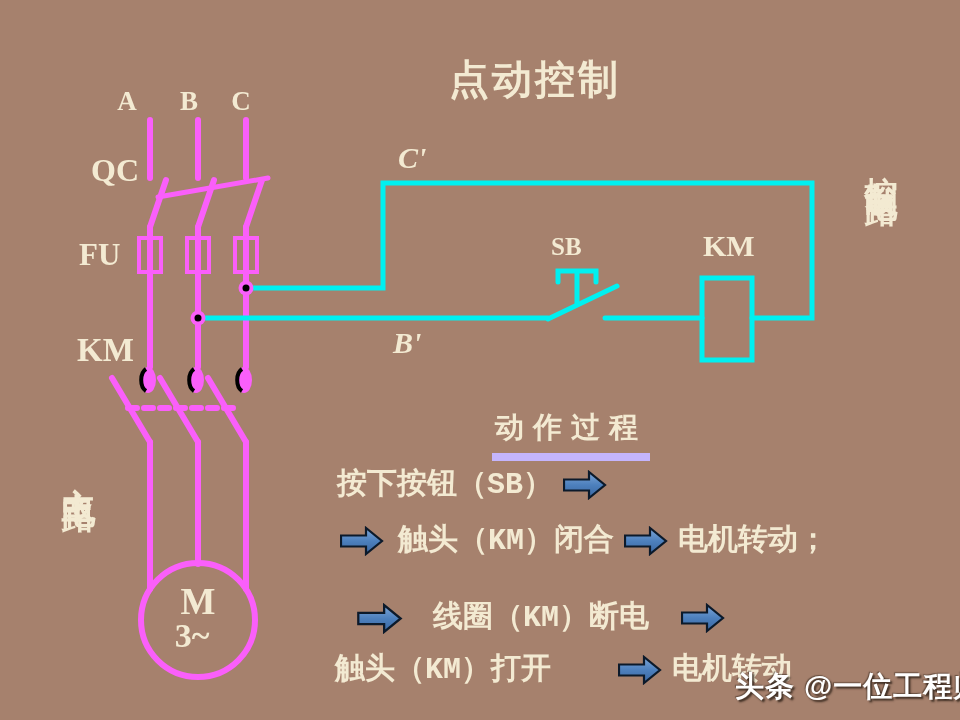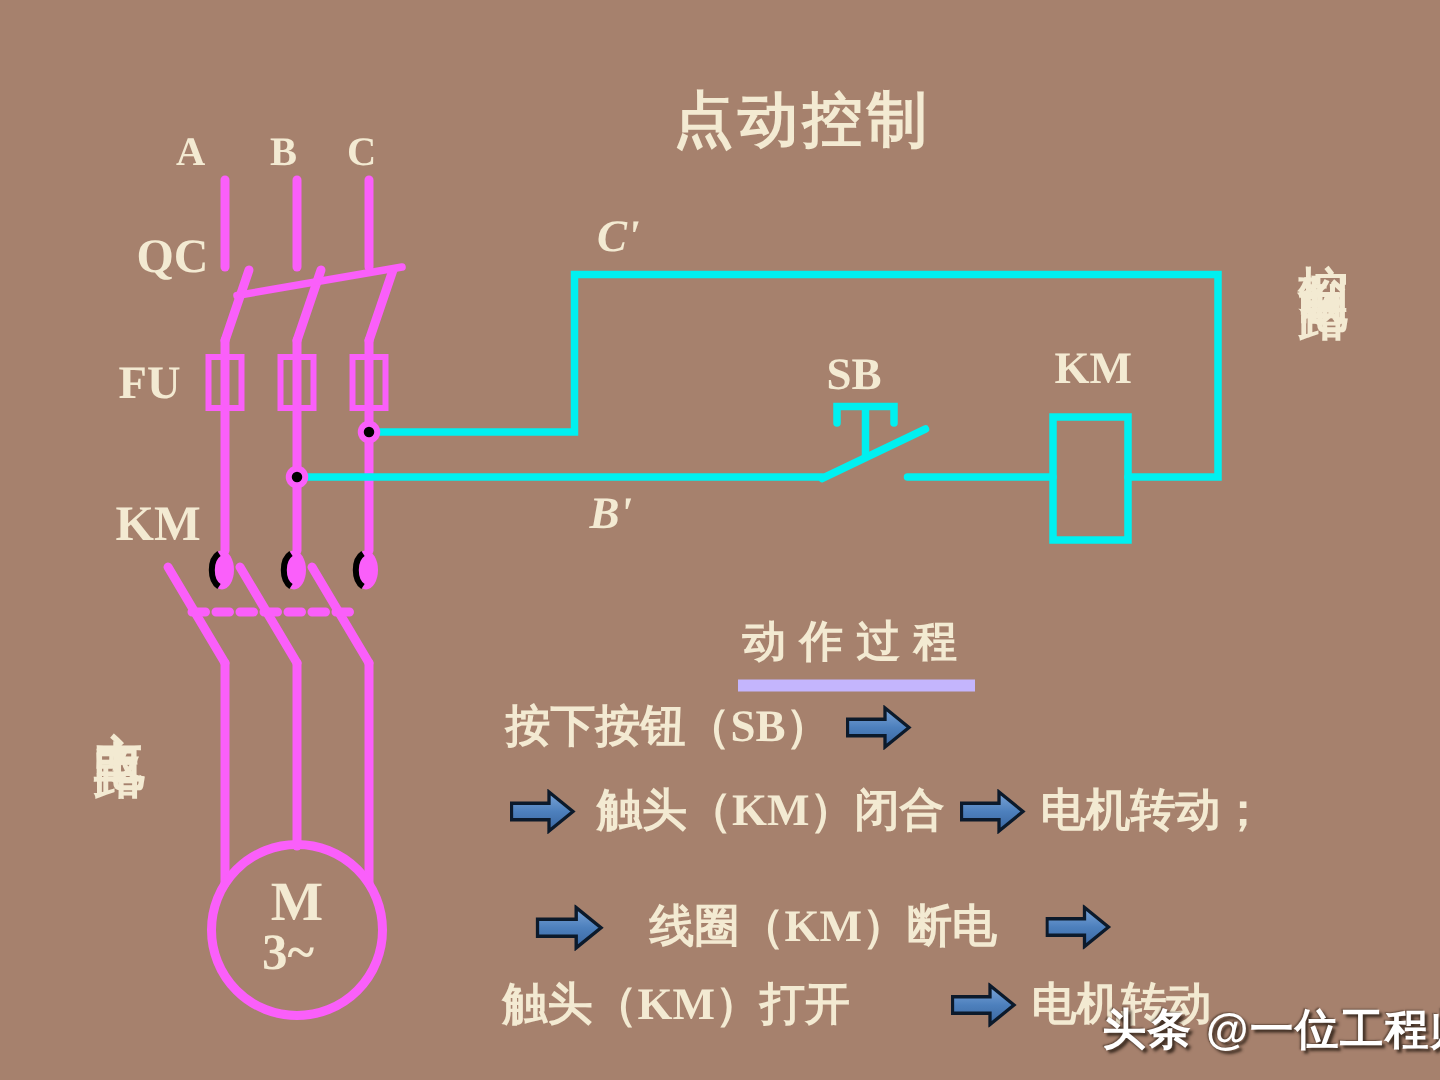--- a/index.html
+++ b/index.html
@@ -133,7 +133,7 @@
 
 <div class="lbl italic" style="left:398px;top:141px;font-size:30px;">C'</div>
 <div class="lbl italic" style="left:393px;top:326px;font-size:30px;">B'</div>
-<div class="lbl" style="left:551px;top:233px;font-size:30px;">SB</div>
+<div class="lbl" style="left:551px;top:233px;font-size:25px;">SB</div>
 <div class="lbl" style="left:703px;top:229px;font-size:30px;">KM</div>
 
 <div class="lbl vtext" style="left:55px;top:460px;font-size:34px;">主电路</div>

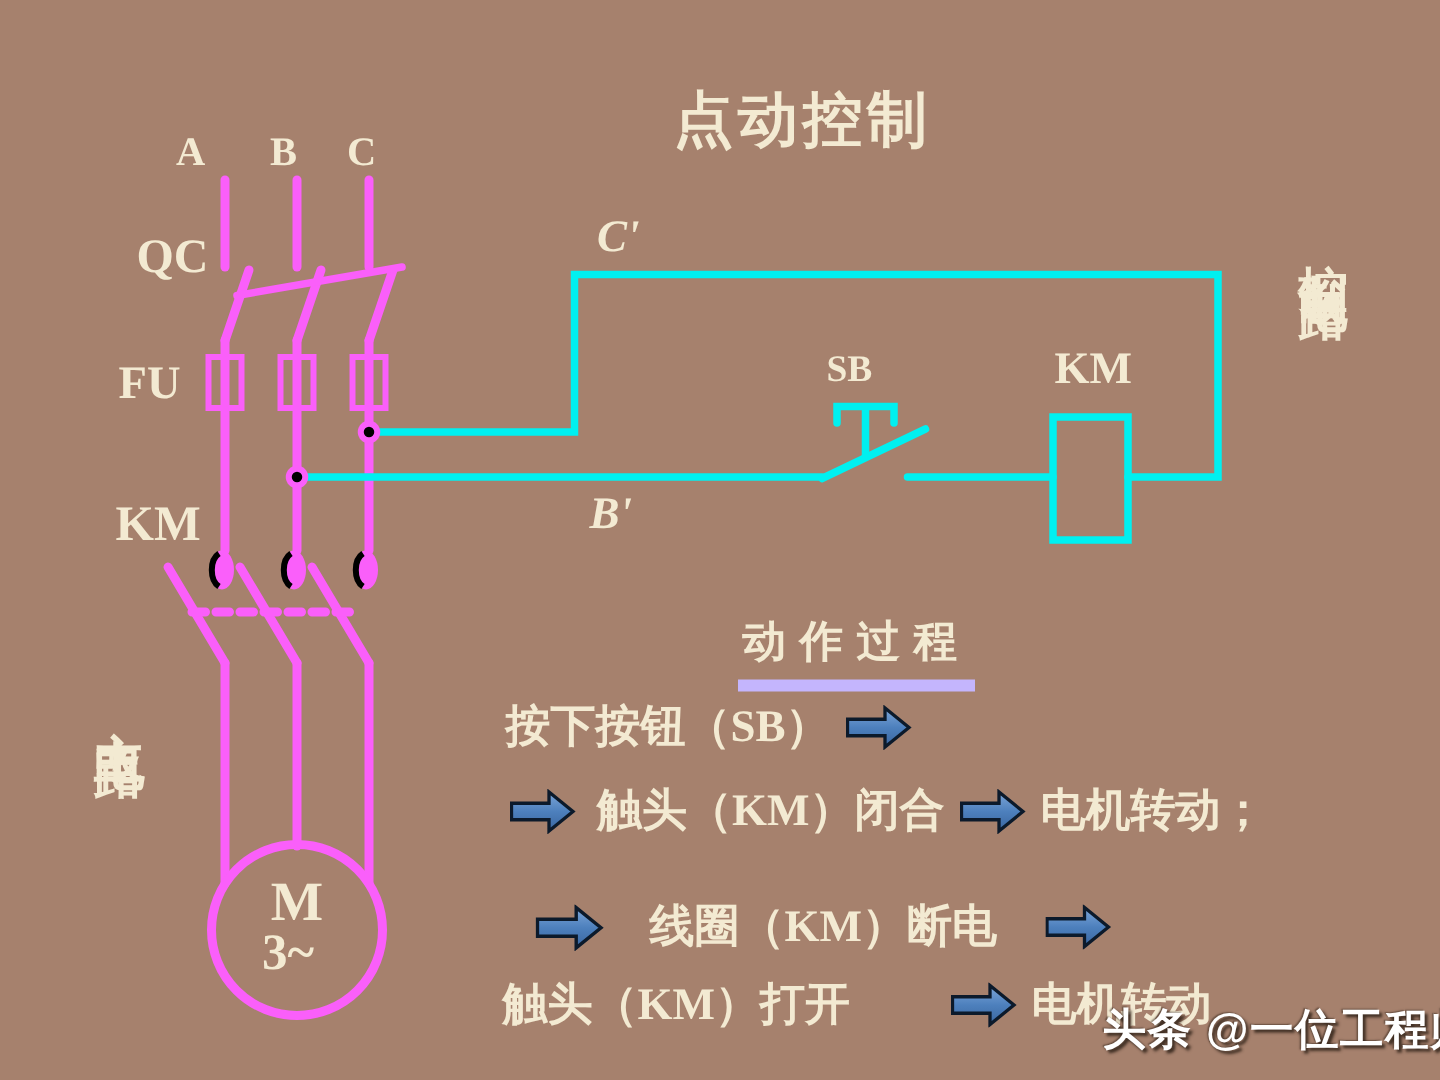--- a/index.html
+++ b/index.html
@@ -29,7 +29,7 @@
   .pline{
     position:absolute;display:flex;align-items:center;gap:10px;
     color:#f3ead2;font-size:30px;font-weight:bold;line-height:36px;
-    white-space:nowrap;font-family:Liberation Serif, serif;
+    white-space:nowrap;font-family:Liberation Mono, monospace;
   }
   .arrow{flex:0 0 auto;}
   #watermark{

